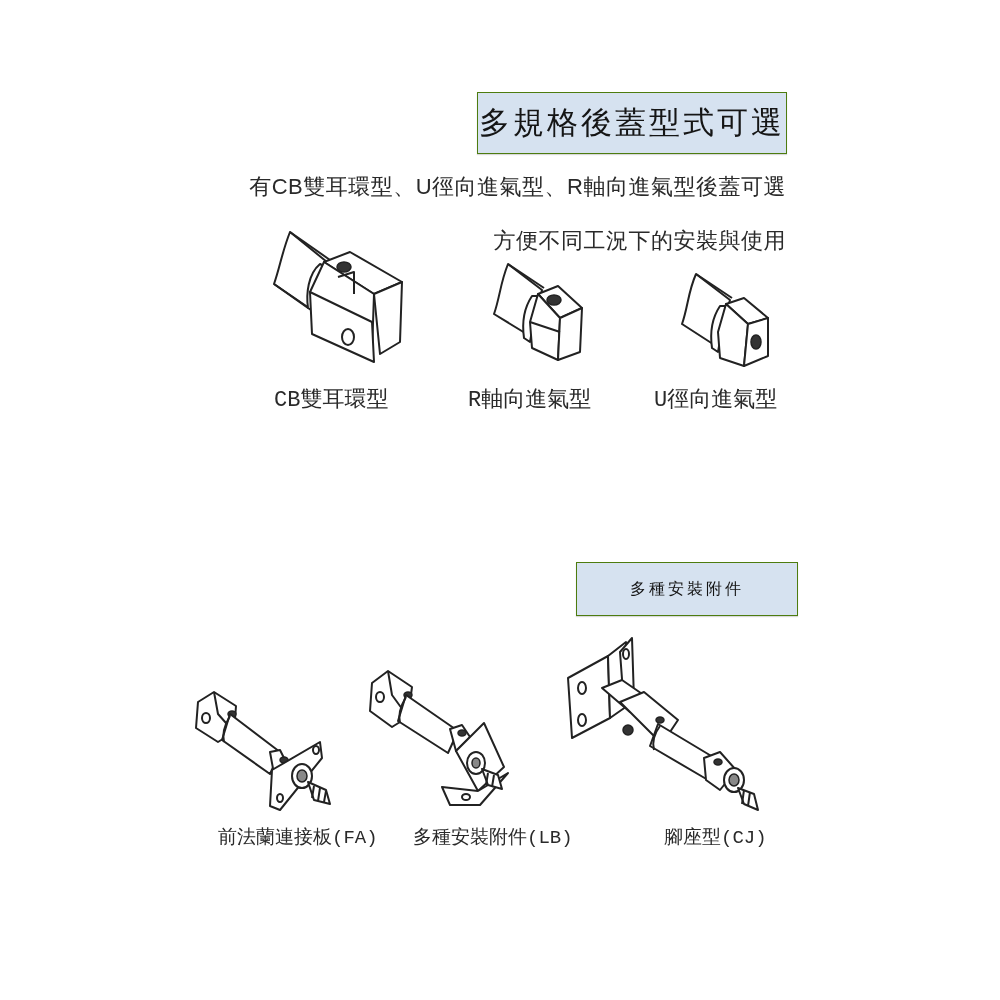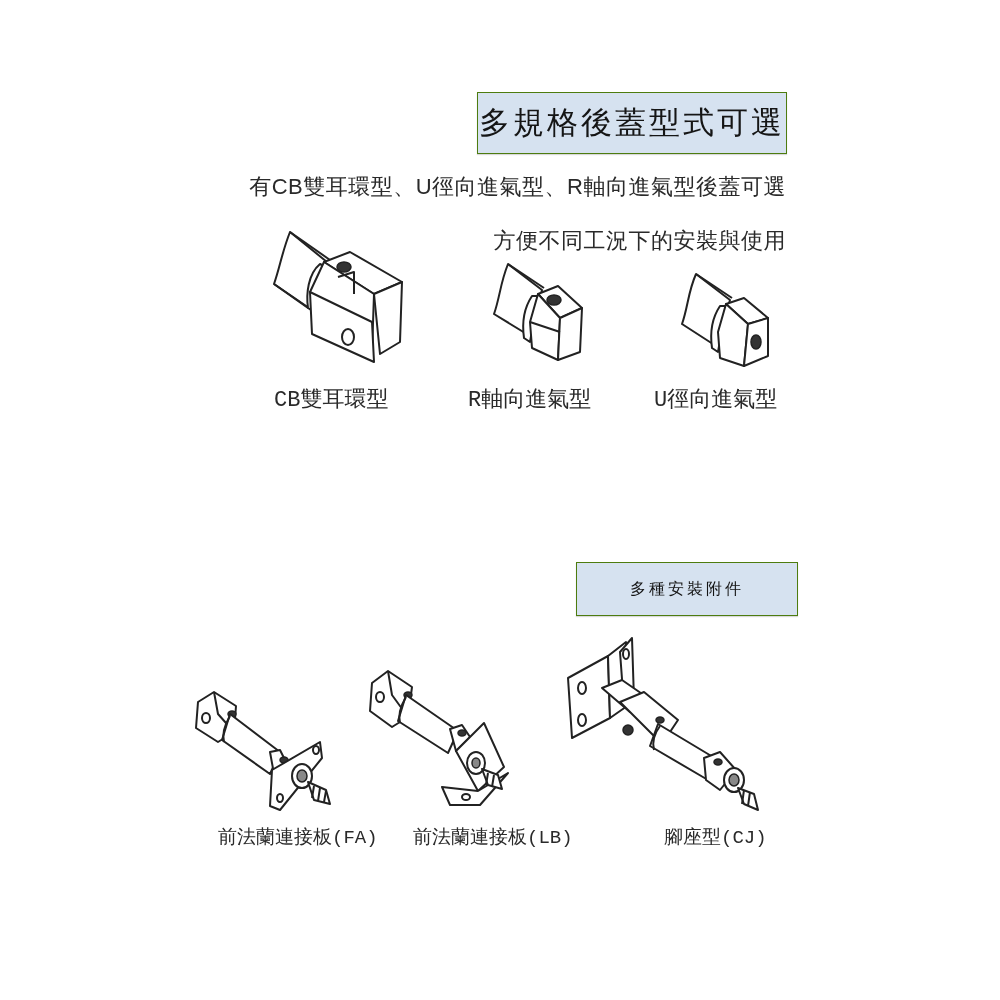--- a/index.html
+++ b/index.html
@@ -142,7 +142,7 @@
 </div>
 
 <div class="caption small" style="left:218px;top:824px;">前法蘭連接板(FA)</div>
-<div class="caption small" style="left:413px;top:824px;">前法蘭連接板(LB)</div>
+<div class="caption small" style="left:413px;top:824px;">多種安裝附件(LB)</div>
 <div class="caption small" style="left:664px;top:824px;">腳座型(CJ)</div>
 
 </body></html>

